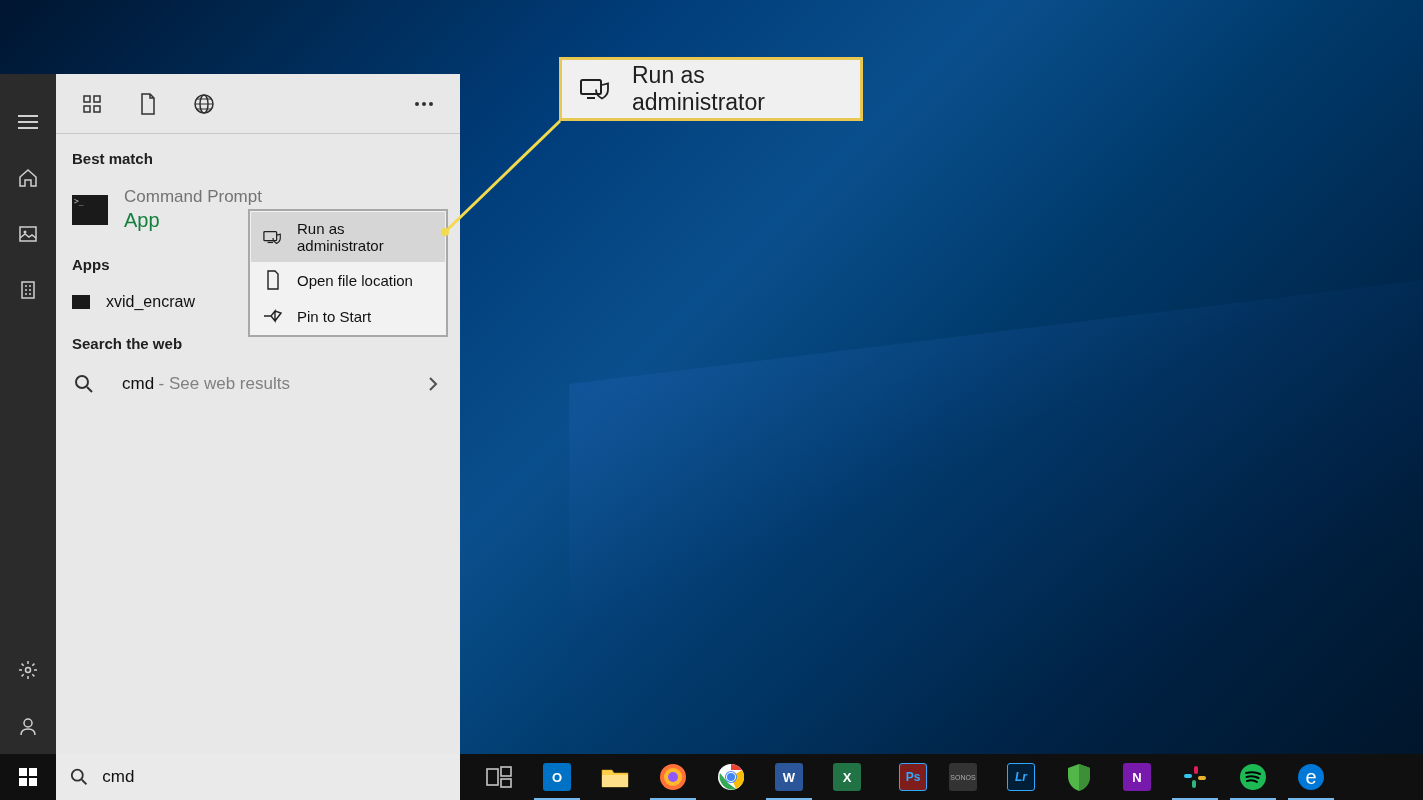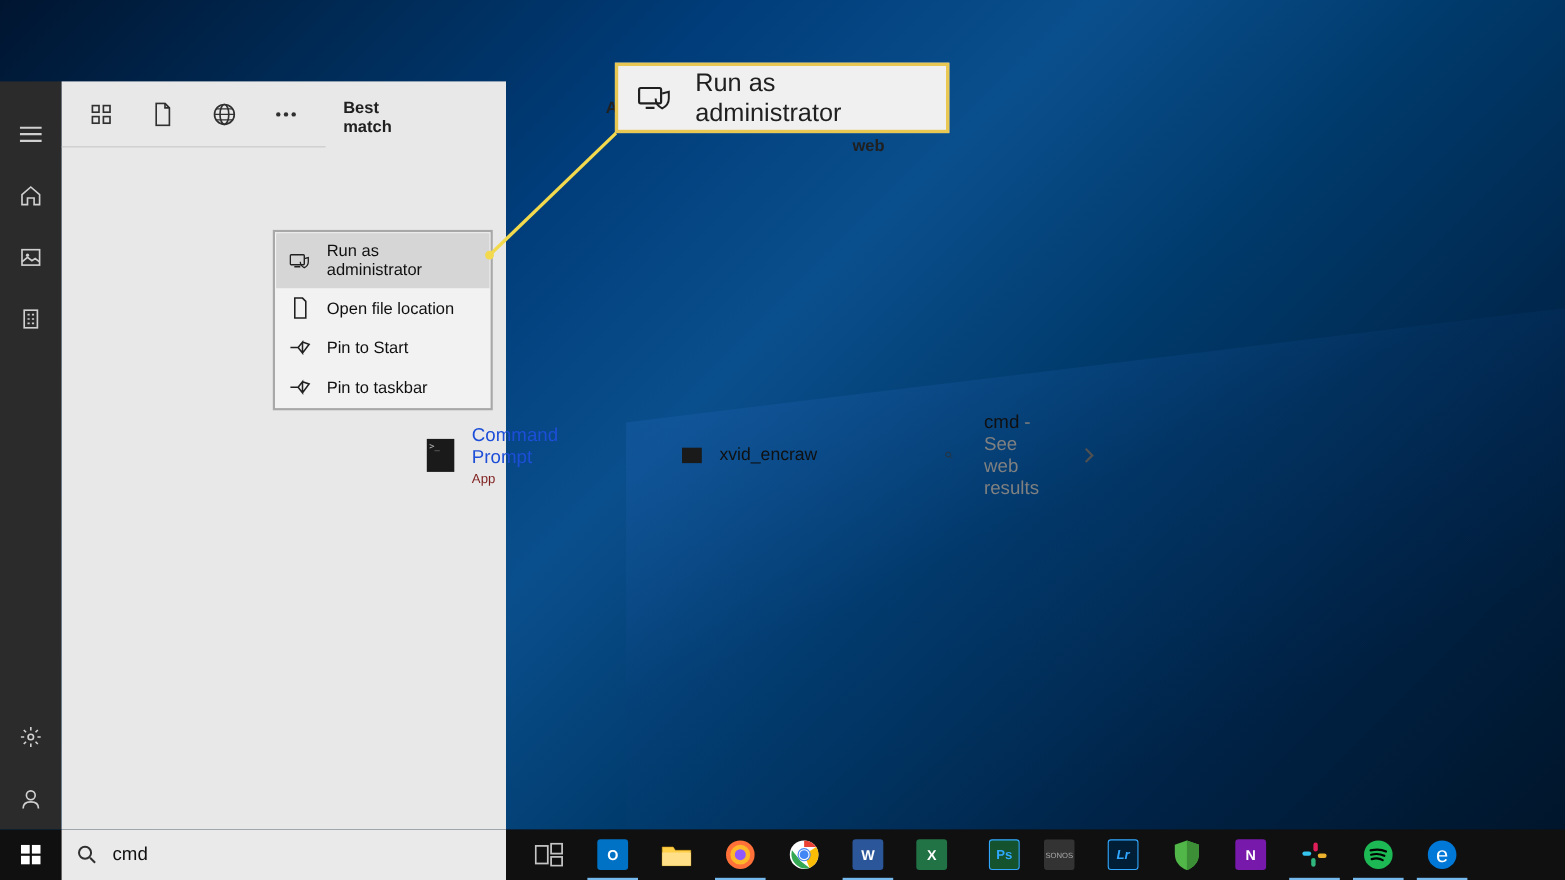--- a/index.html
+++ b/index.html
@@ -25,7 +25,7 @@
     
     .search-panel {
       position: absolute; left: 56px; top: 74px; width: 404px; height: 680px;
-      background: #e8e8e8; display: flex; 
+      background: #e8e8e8; display: flex; flex-direction: column;
     }
     .filter-row {
       height: 60px; display: flex; align-items: center; padding: 0 8px; gap: 0;

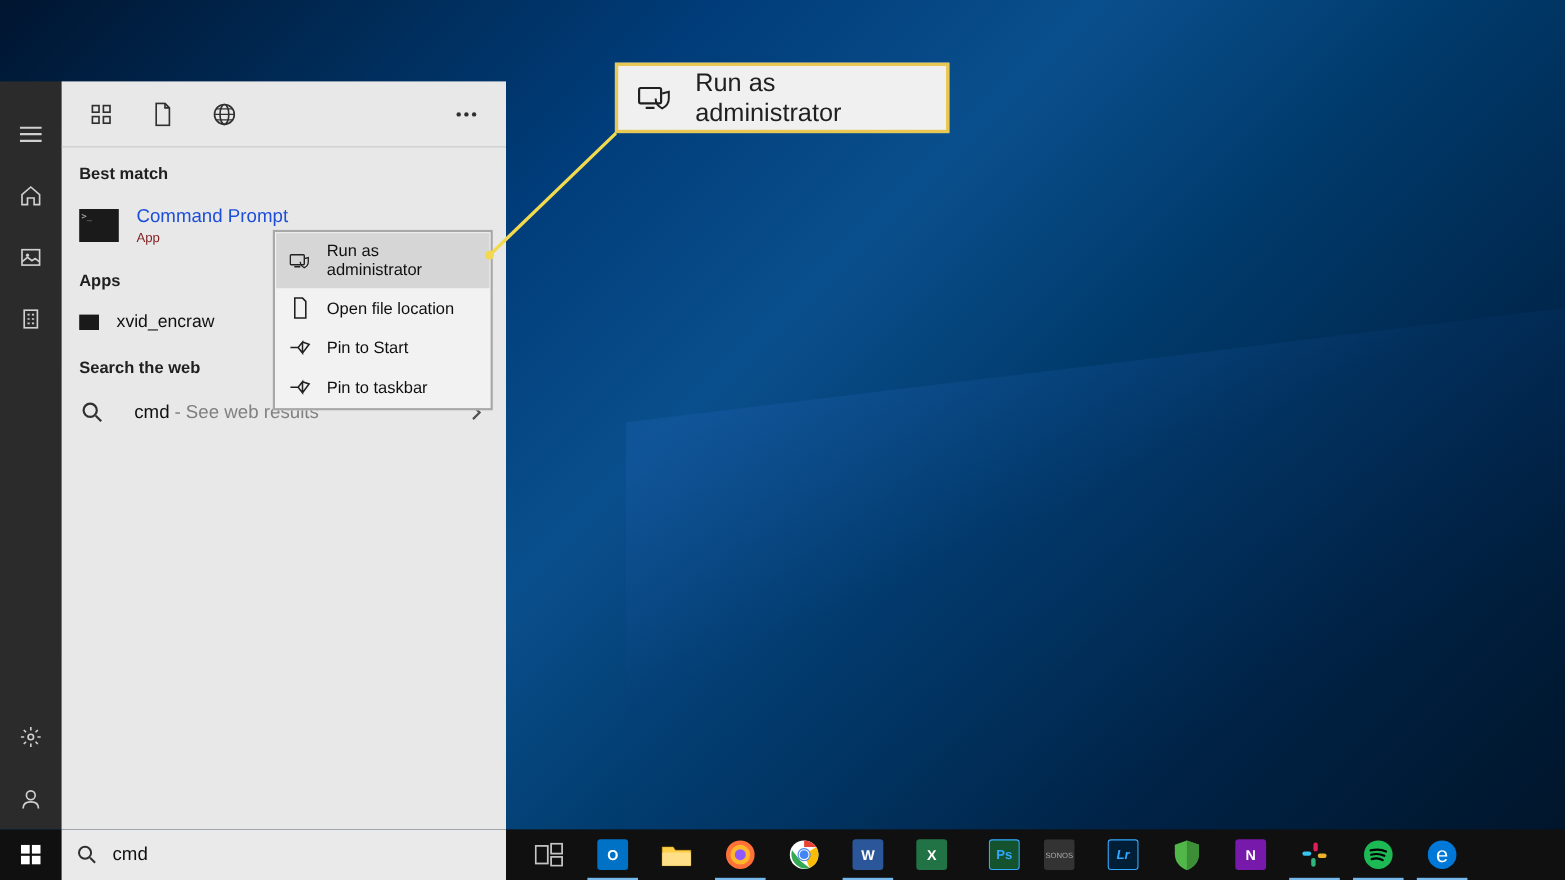--- a/index.html
+++ b/index.html
@@ -41,7 +41,7 @@
     .result-icon-lg::after { content: '>_'; color: #bbb; font-size: 8px; font-family: monospace; }
     .result-icon-sm { width: 18px; height: 14px; background: #1a1a1a; }
     .result-text { display: flex; flex-direction: column; }
-    .result-title { font-size: 17px; color: #1d4ed8; }
+    .result-title { font-size: 17px; color: #737373; }
     .result-subtitle { font-size: 12px; color: #7f1d1d; margin-top: 2px; }
     
     .apps-item { display: flex; align-items: center; padding: 8px 16px; gap: 16px; cursor: pointer; font-size: 16px; color: #101010; }

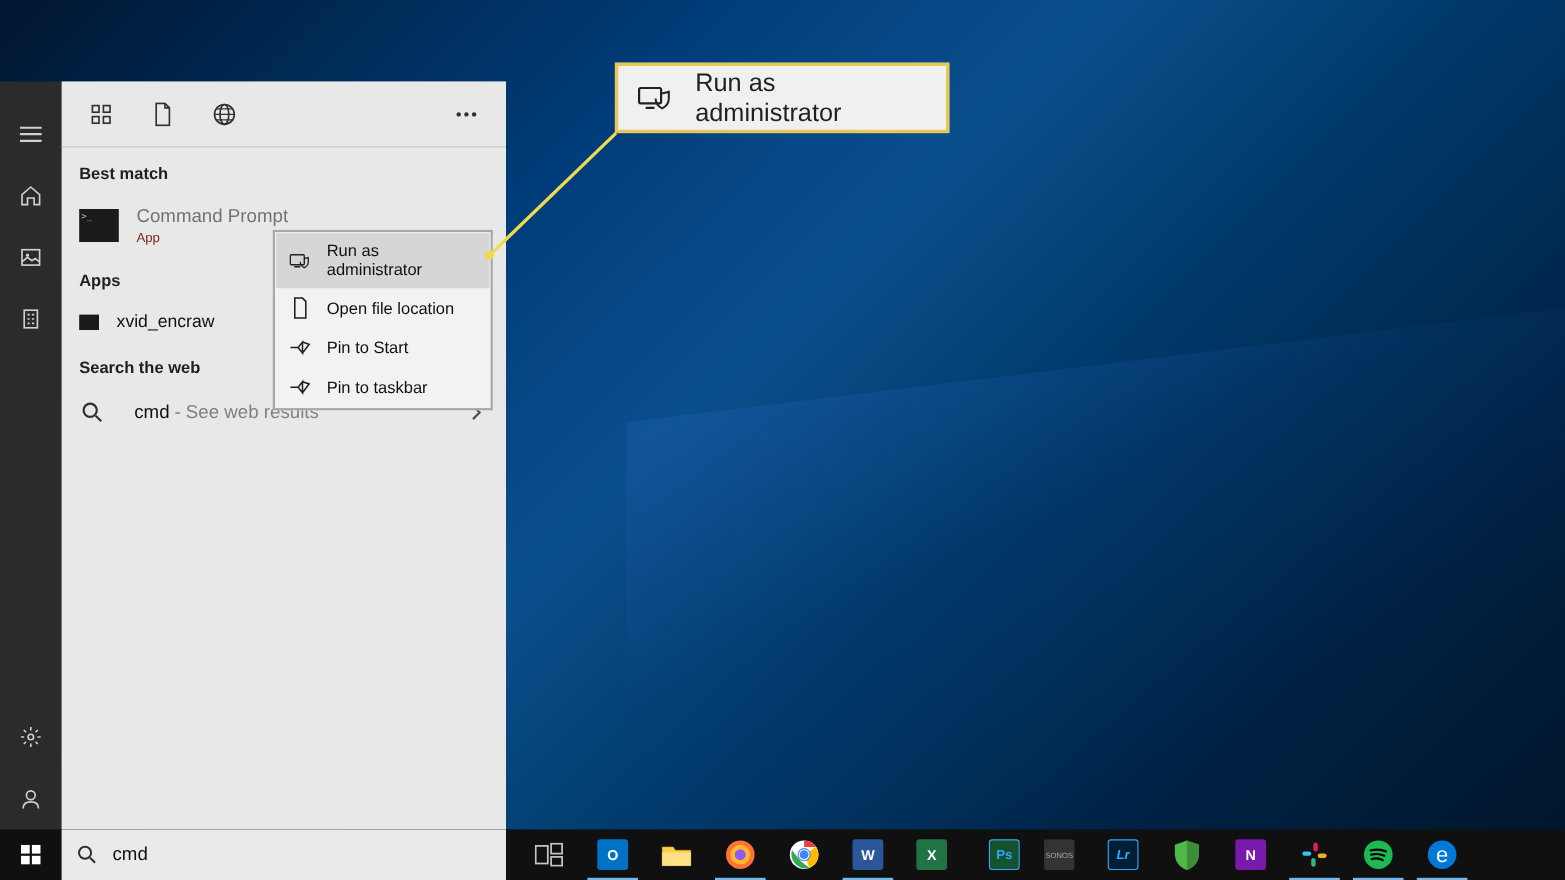--- a/index.html
+++ b/index.html
@@ -42,7 +42,7 @@
     .result-icon-sm { width: 18px; height: 14px; background: #1a1a1a; }
     .result-text { display: flex; flex-direction: column; }
     .result-title { font-size: 17px; color: #737373; }
-    .result-subtitle { font-size: 12px; color: #7f1d1d; margin-top: 2px; }
+    .result-subtitle { font-size: 20px; color: #15803d; margin-top: 2px; }
     
     .apps-item { display: flex; align-items: center; padding: 8px 16px; gap: 16px; cursor: pointer; font-size: 16px; color: #101010; }
     

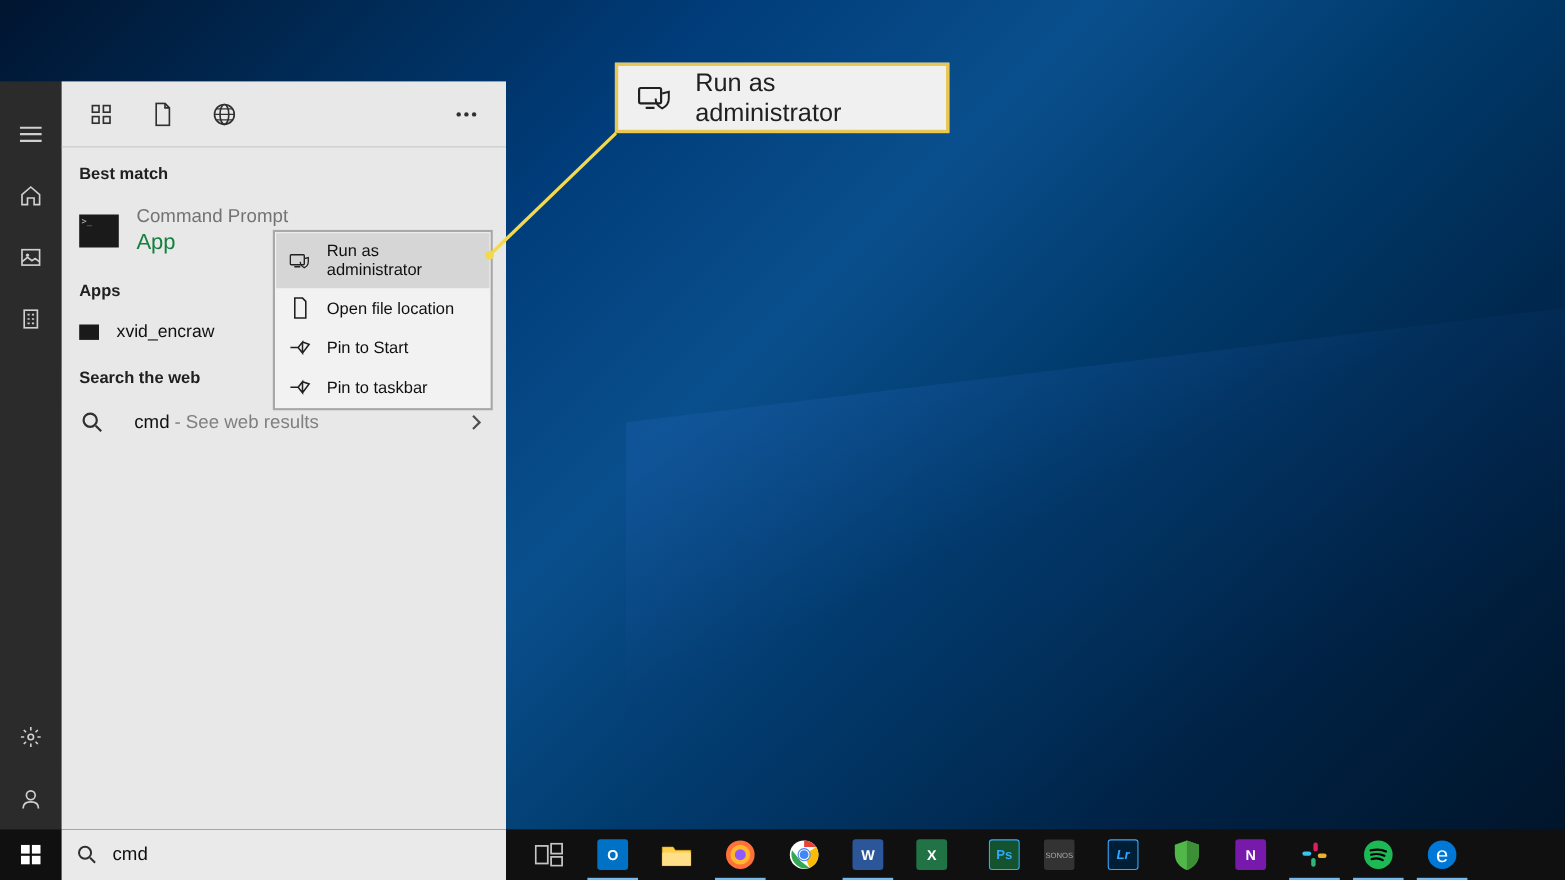--- a/index.html
+++ b/index.html
@@ -222,14 +222,6 @@
     </span>
     <span>Pin to Start</span>
   </div>
-  <div class="ctx-item">
-    <span class="ctx-icn">
-      <svg class="icn" width="20" height="16" viewBox="0 0 20 16">
-          <path d="M1 8h7M12 3v10l-4-5zM12 3l6 2-6 8" fill="none" stroke="currentColor" stroke-width="1.4"></path>
-        </svg>
-    </span>
-    <span>Pin to taskbar</span>
-  </div>
 </div>
 
 <div class="callout">

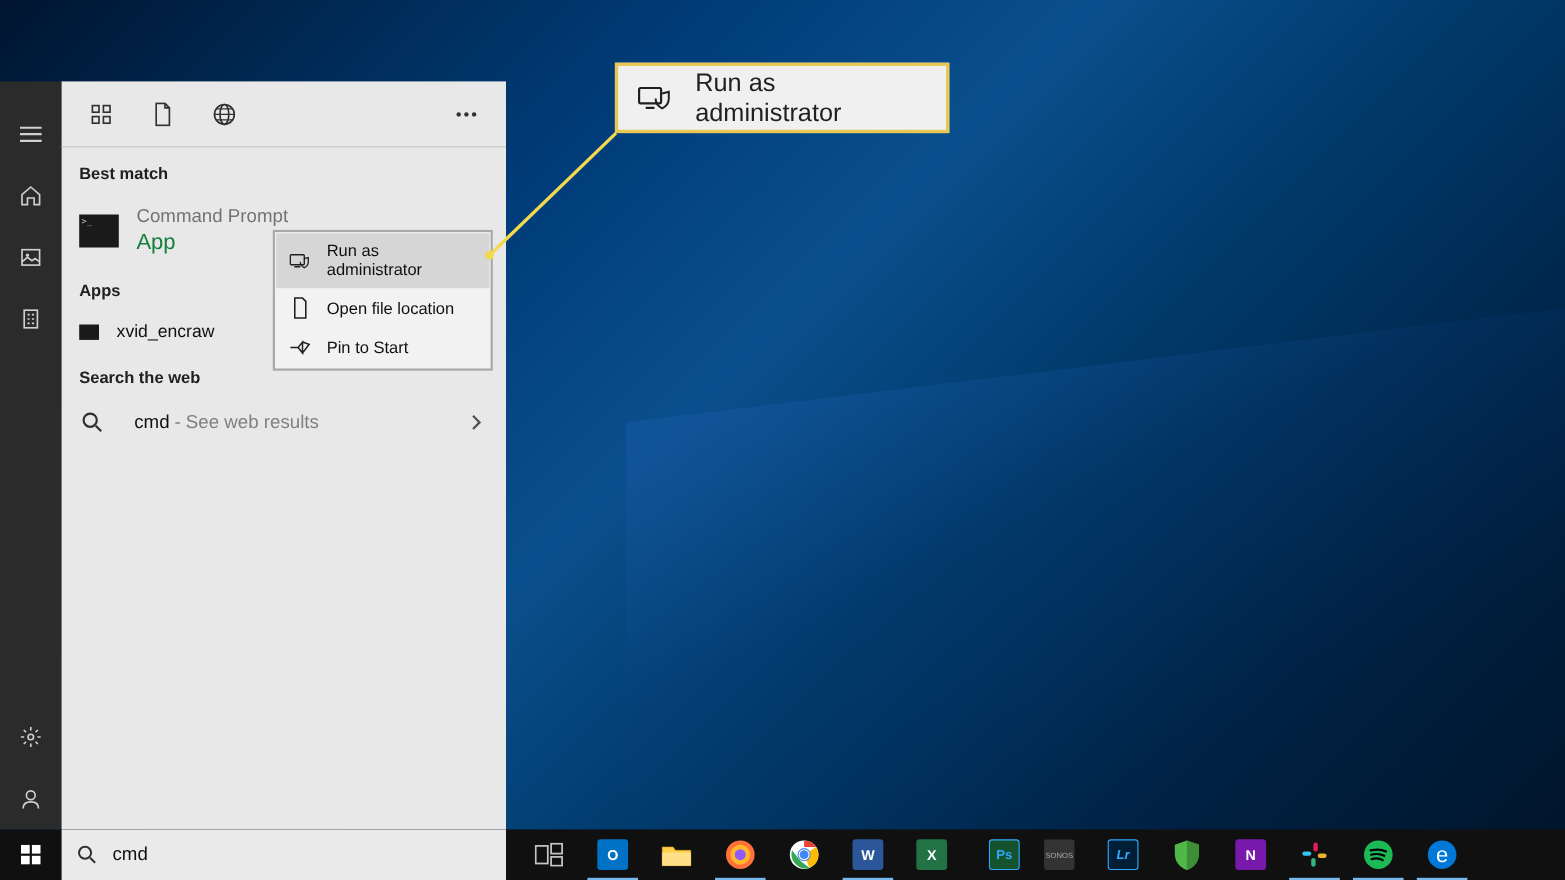--- a/index.html
+++ b/index.html
@@ -301,7 +301,7 @@
         <div class="tb-app-ico" style="background: rgb(33, 115, 70);">X</div>
       </div>
       <div class="tb-app">
-        <div class="tb-app-ico" style="background: #14532d; border: 1px solid rgb(49, 168, 255); color: rgb(49, 168, 255); font-size: 12px; margin-left: 16px;">Ps</div>
+        <div class="tb-app-ico" style="background: #7f1d1d; border: 1px solid rgb(49, 168, 255); color: rgb(49, 168, 255); font-size: 12px; margin-left: 16px;">Ps</div>
       </div>
       <div class="tb-app">
         <svg width="28" height="28" viewBox="0 0 28 28">

